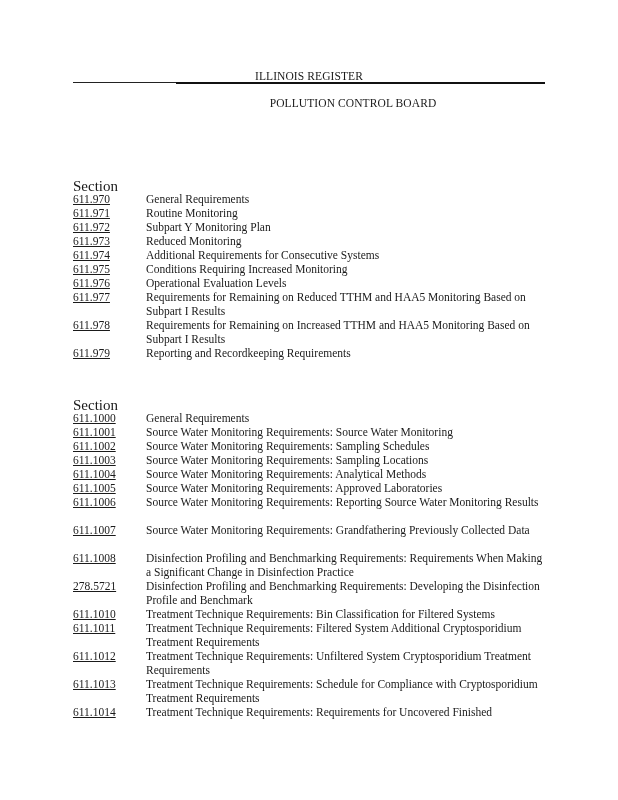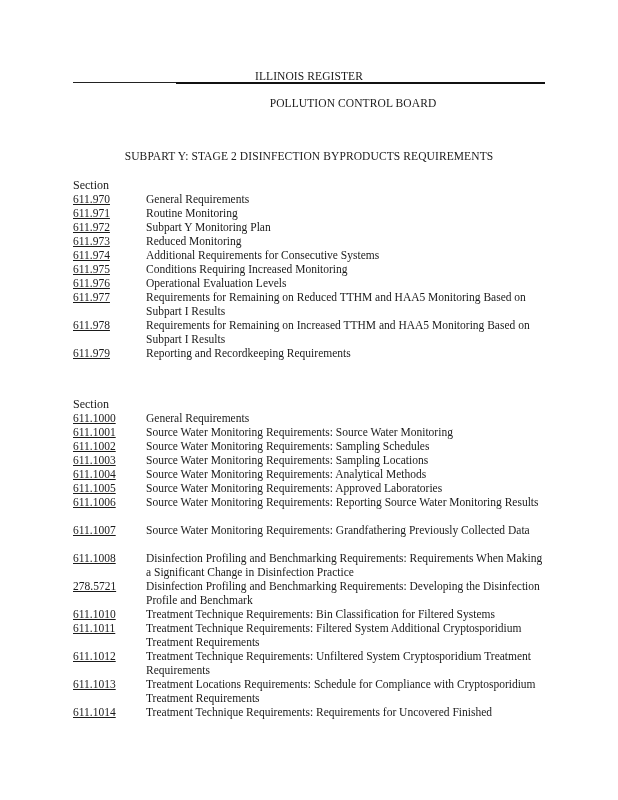--- a/index.html
+++ b/index.html
@@ -22,7 +22,6 @@
   <div class="rule-thin"></div>
   <div class="rule-thick"></div>
   <div class="hdr" style="top:97px;margin-left:44px;">POLLUTION CONTROL BOARD</div>
-  <div class="hdr" style="top:150px;">SUBPART Y:  STAGE 2 DISINFECTION BYPRODUCTS REQUIREMENTS</div>
 
   <div class="label" style="top:178px;">Section</div>
 

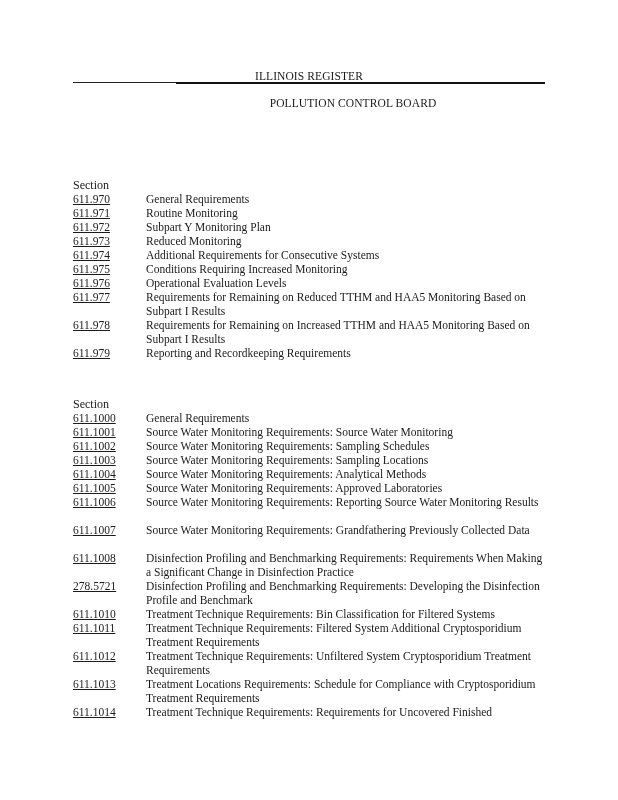--- a/index.html
+++ b/index.html
@@ -9,7 +9,7 @@
   .hdr { position:absolute; left:0; width:618px; text-align:center; font-size:11.5px; letter-spacing:0.1px; }
   .rule-thin { position:absolute; left:73px; top:82px; width:472px; height:1px; background:#222; }
   .rule-thick { position:absolute; left:176px; top:82px; width:369px; height:2px; background:#111; }
-  .label { position:absolute; left:73px; font-size:12px; }
+  .label { position:absolute; left:73px; font-size:15px; }
   .row { position:absolute; left:73px; width:480px; font-size:11.5px; line-height:14px; }
   .num { position:absolute; left:0; top:0;text-decoration:underline; }
   .title { position:absolute; left:73px; top:0; width:400px; }

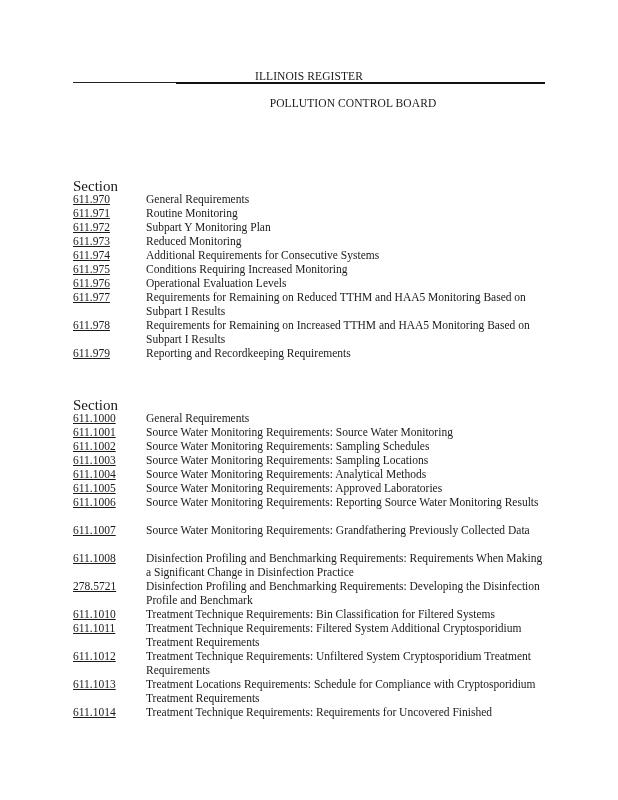--- a/index.html
+++ b/index.html
@@ -123,7 +123,7 @@
     </div>
   <div class="row" style="top:677px;">
       <span class="num">611.1013</span>
-      <span class="title">Treatment Locations Requirements:  Schedule for Compliance with Cryptosporidium Treatment Requirements</span>
+      <span class="title">Treatment Technique Requirements:  Schedule for Compliance with Cryptosporidium Treatment Requirements</span>
     </div>
   <div class="row" style="top:705px;">
       <span class="num">611.1014</span>

